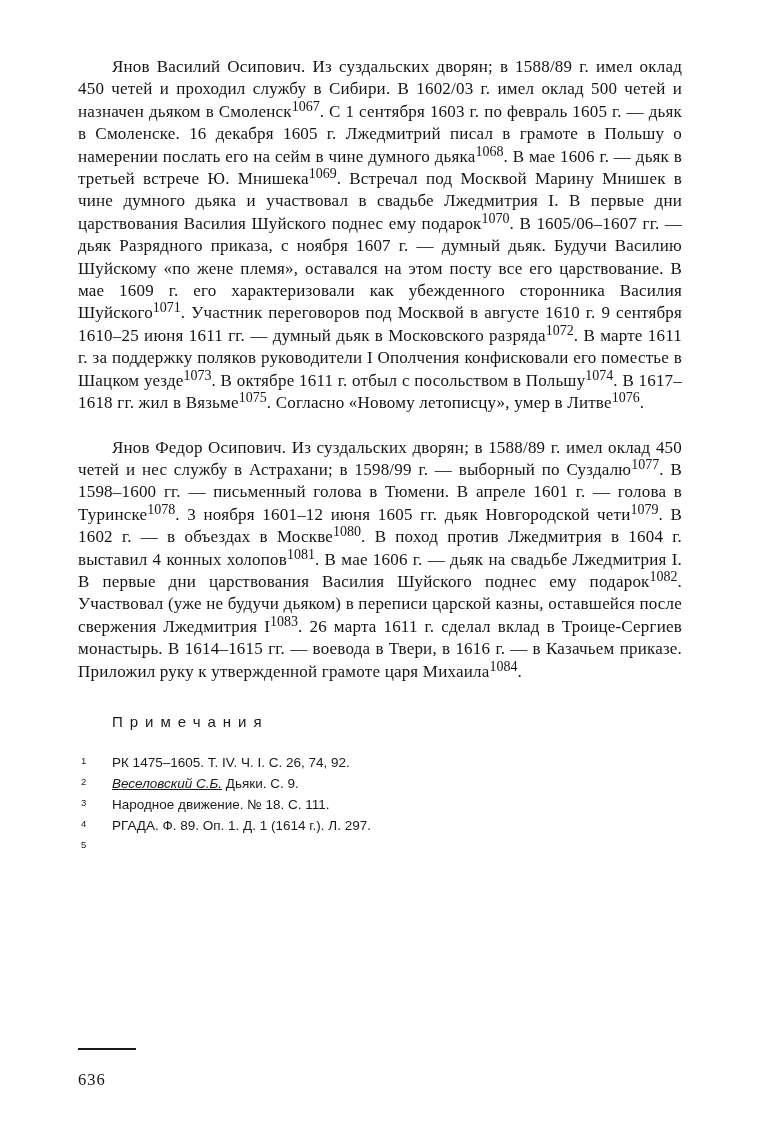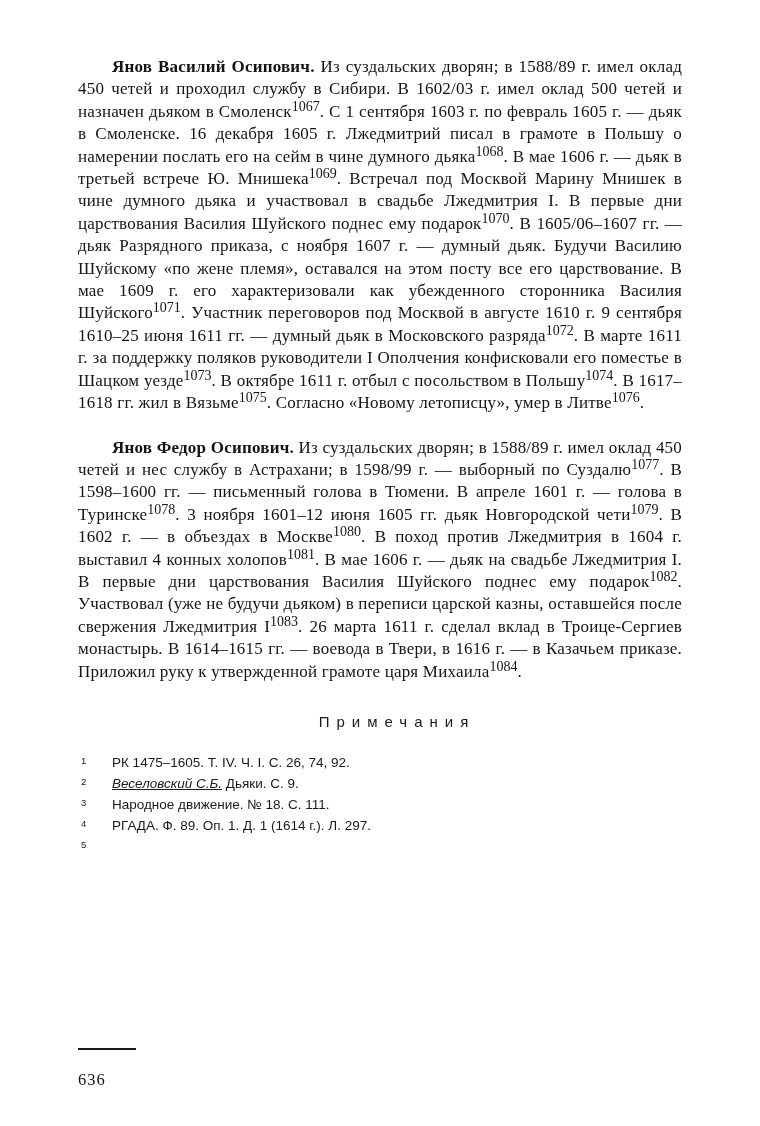--- a/index.html
+++ b/index.html
@@ -22,7 +22,7 @@
     letter-spacing: 0.2px;
   }
   p.entry + p.entry { margin-top: 22px; }
-  p.entry b { font-weight: bold; }
+  p.entry b { font-weight: normal; }
   sup {
     font-size: 14px;
     line-height: 0;

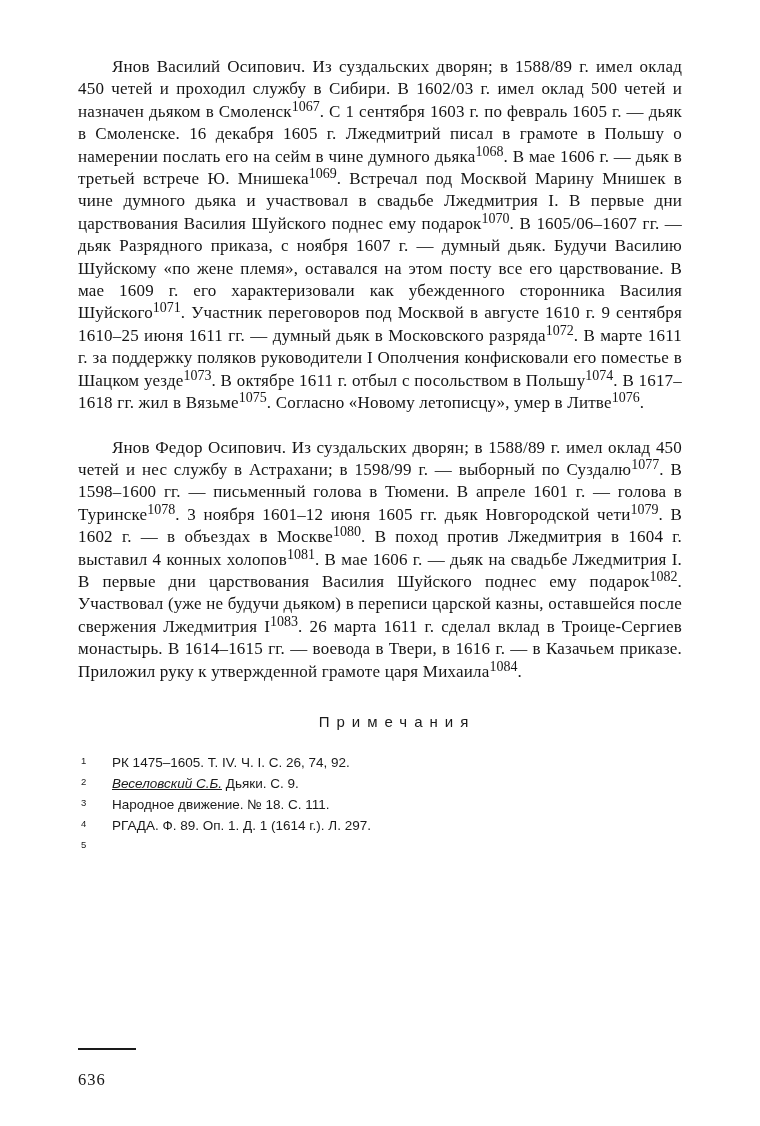--- a/index.html
+++ b/index.html
@@ -36,7 +36,6 @@
     letter-spacing: 7px;
     margin: 30px 0 22px 34px;
     color: #1a1a1a;
-    text-align: center;
   }
   .notes {
     font-family: "Liberation Sans", sans-serif;

